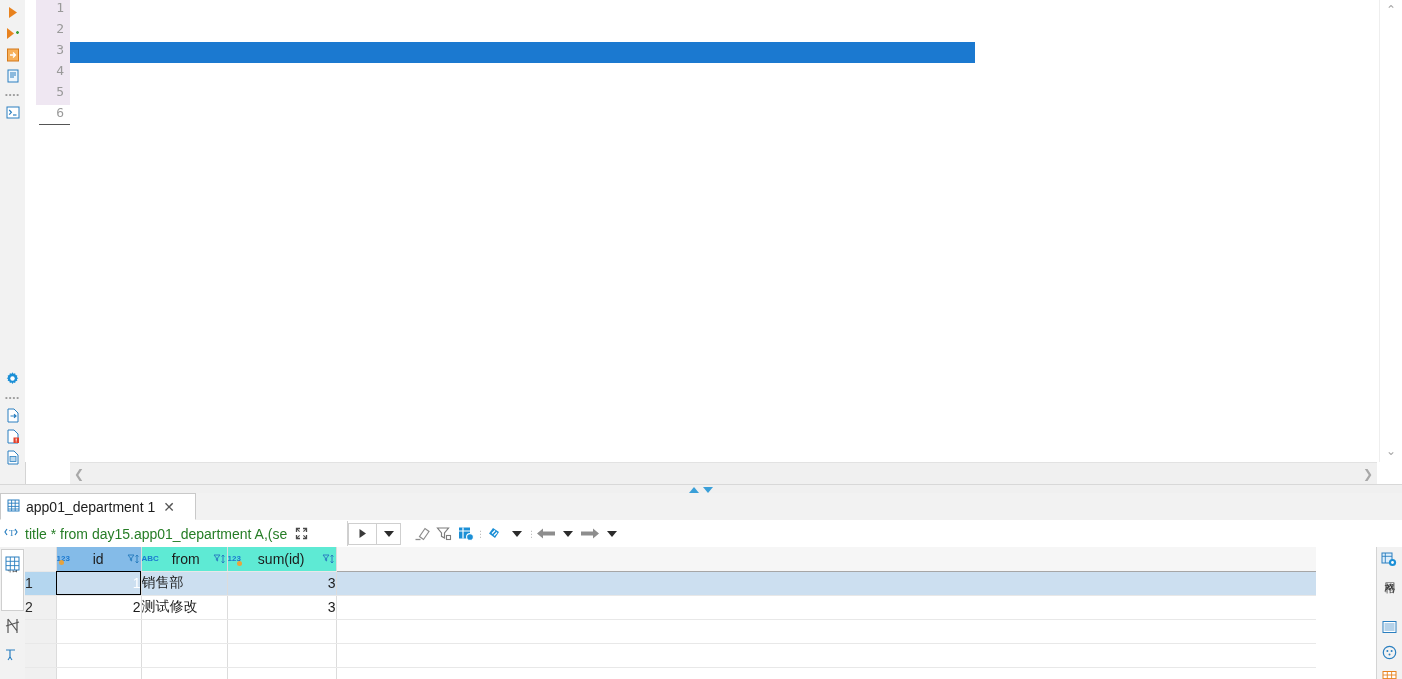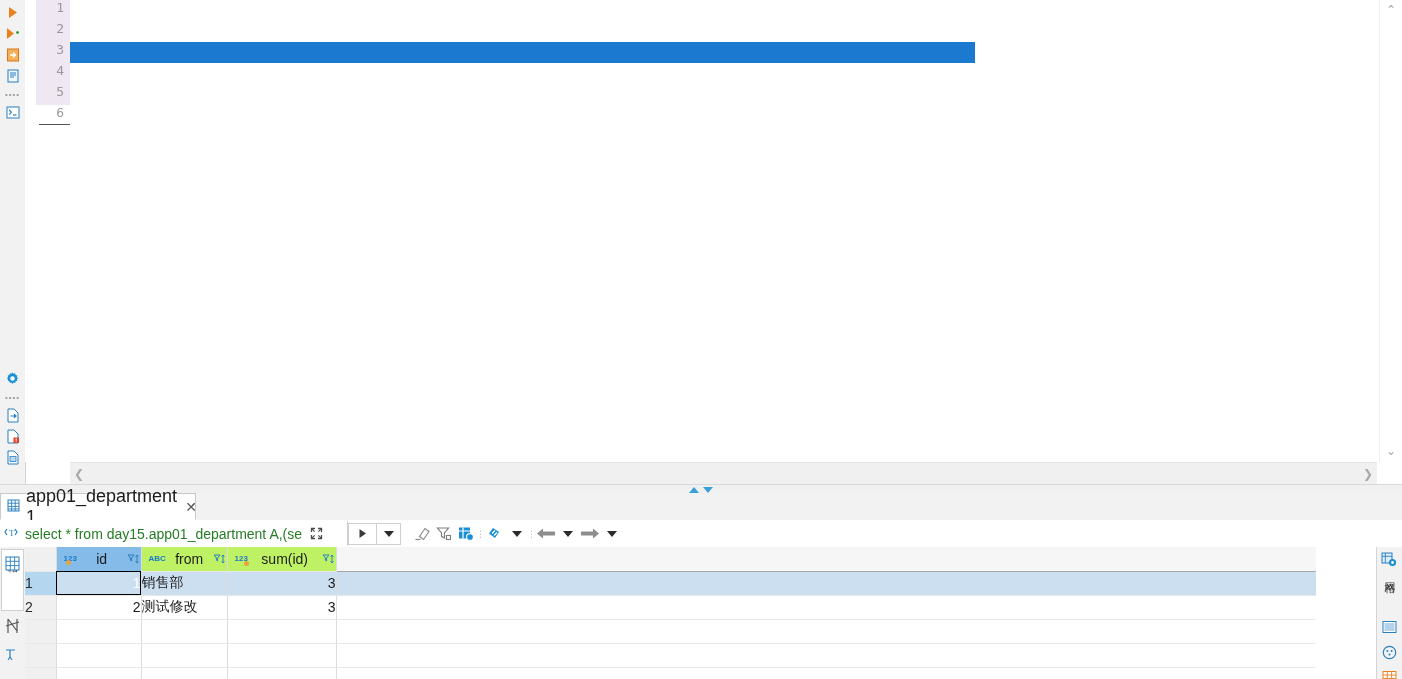--- a/index.html
+++ b/index.html
@@ -78,7 +78,7 @@
     background:#ffffff;border:1px solid #c9c9c9;border-bottom:1px solid #ffffff;
     display:flex;align-items:center;gap:6px;box-sizing:border-box;
   }
-  .rtab-title{font-size:18px;color:#1c1c1c;}
+  .rtab-title{font-size:14px;color:#1c1c1c;}
   .rtab-close{color:#555;font-size:14px;line-height:1;cursor:pointer;padding:0 2px;}
 
   

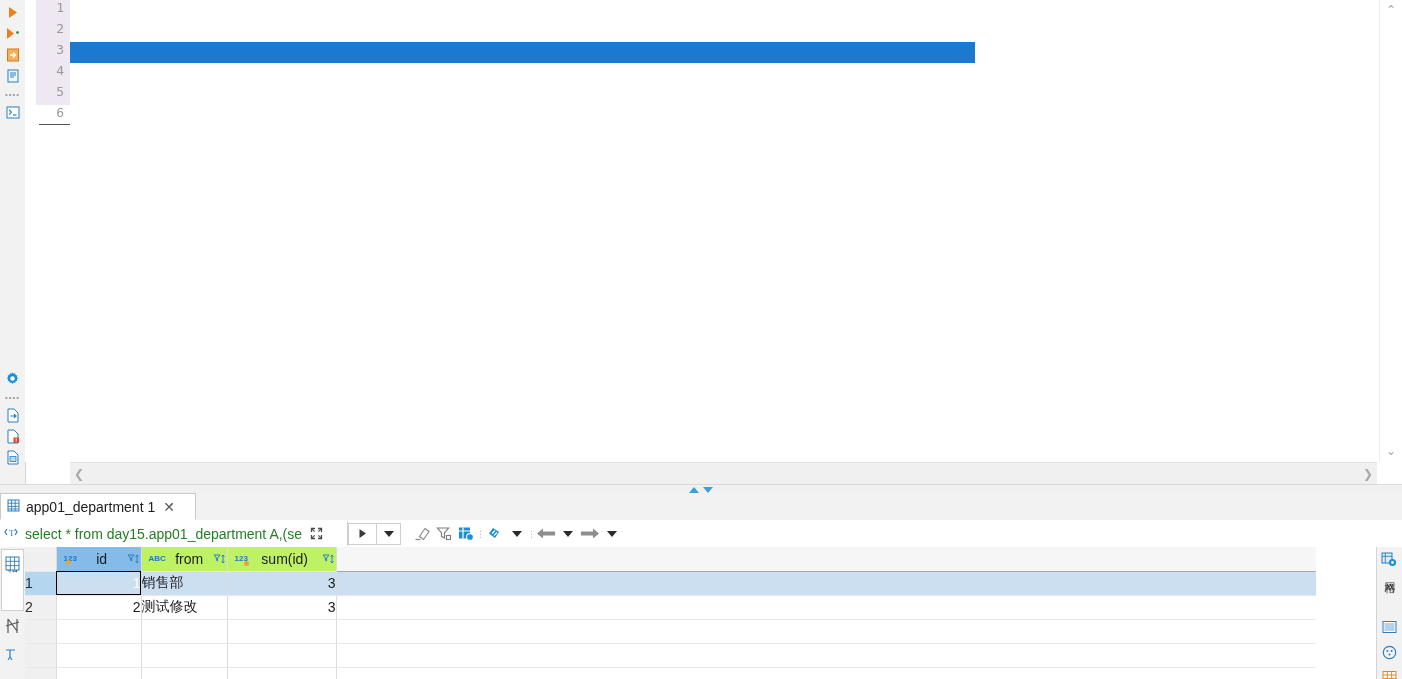--- a/index.html
+++ b/index.html
@@ -288,7 +288,7 @@
             <text x="5" y="10.5" font-size="9" fill="#2a7fc0" font-family="serif">T</text>
           </svg>
       </span>
-      <span class="fq-text">select * from day15.app01_department A,(se</span>
+      <span class="fq-text">title * from day15.app01_department A,(se</span>
       <span class="fq-expand">
         <svg width="13" height="13" viewBox="0 0 13 13">
             <path d="M1.5 5V1.5H5M8 1.5h3.5V5M11.5 8v3.5H8M5 11.5H1.5V8" stroke="#4a4a4a" stroke-width="1.3" fill="none"></path>

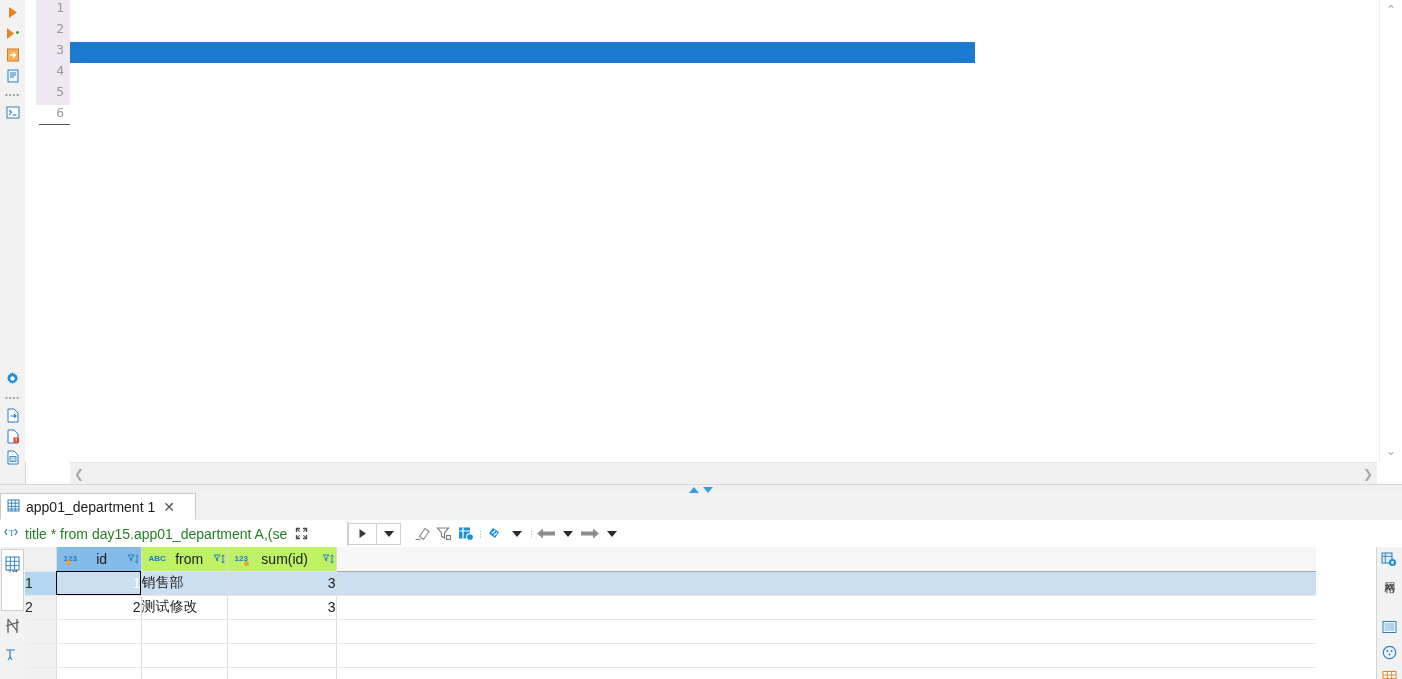--- a/index.html
+++ b/index.html
@@ -147,7 +147,7 @@
     padding:0 4px;
   }
   th.colhdr.sel{background:#84bbe8;}
-  .hdrin{display:flex;align-items:center;gap:4px;height:22px;padding-left:7px;}
+  .hdrin{display:flex;align-items:center;gap:4px;height:22px;}
   .hdr-name{flex:1;font-size:14px;color:#1c1c1c;}
   .typeico{font-size:8px;font-weight:bold;color:#1b79d0;line-height:1;position:relative;}
   .typeico.abc{color:#1b79d0;}

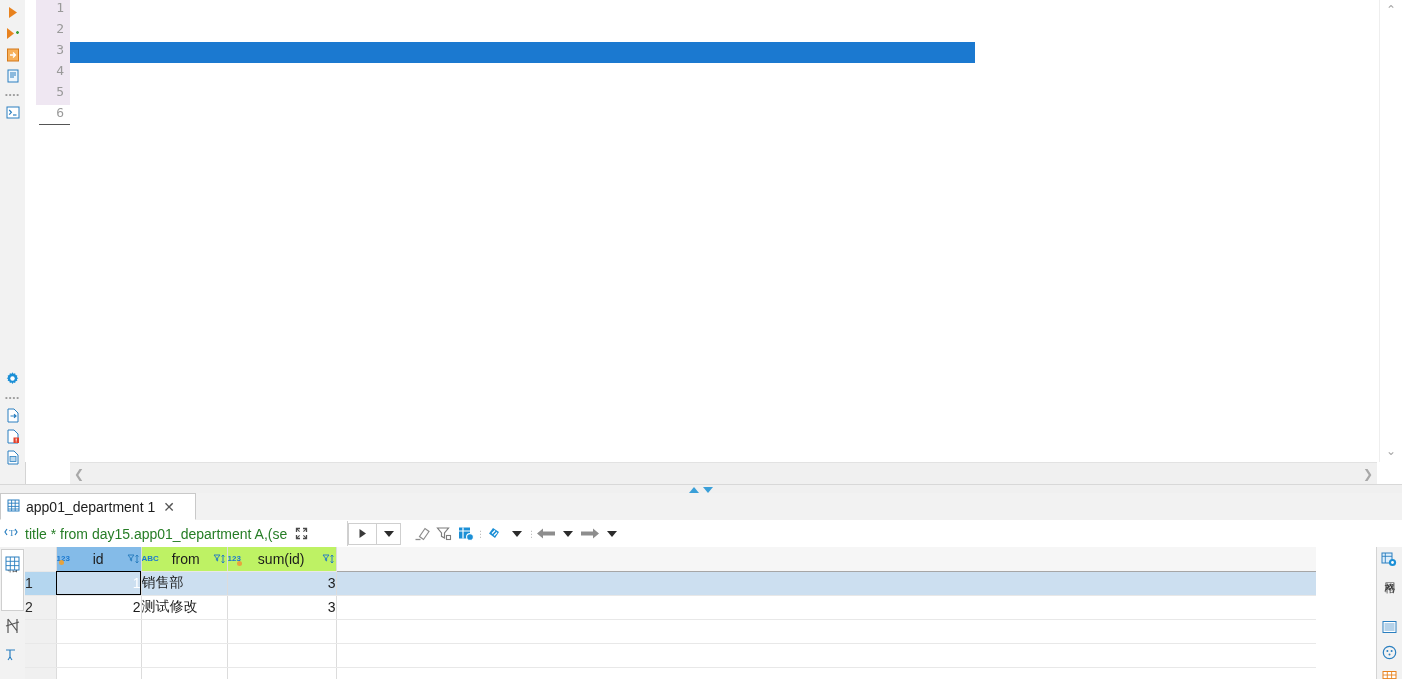--- a/index.html
+++ b/index.html
@@ -143,7 +143,7 @@
     width:31px;background:#f0f0f0;border-right:1px solid #a6a6a6;border-bottom:1px solid #a6a6a6;
   }
   th.colhdr{
-    background:#bef264;border-bottom:1px solid #a6a6a6;border-right:1px solid #c2c2c2;
+    background:#5eead4;border-bottom:1px solid #a6a6a6;border-right:1px solid #c2c2c2;
     padding:0 4px;
   }
   th.colhdr.sel{background:#84bbe8;}

